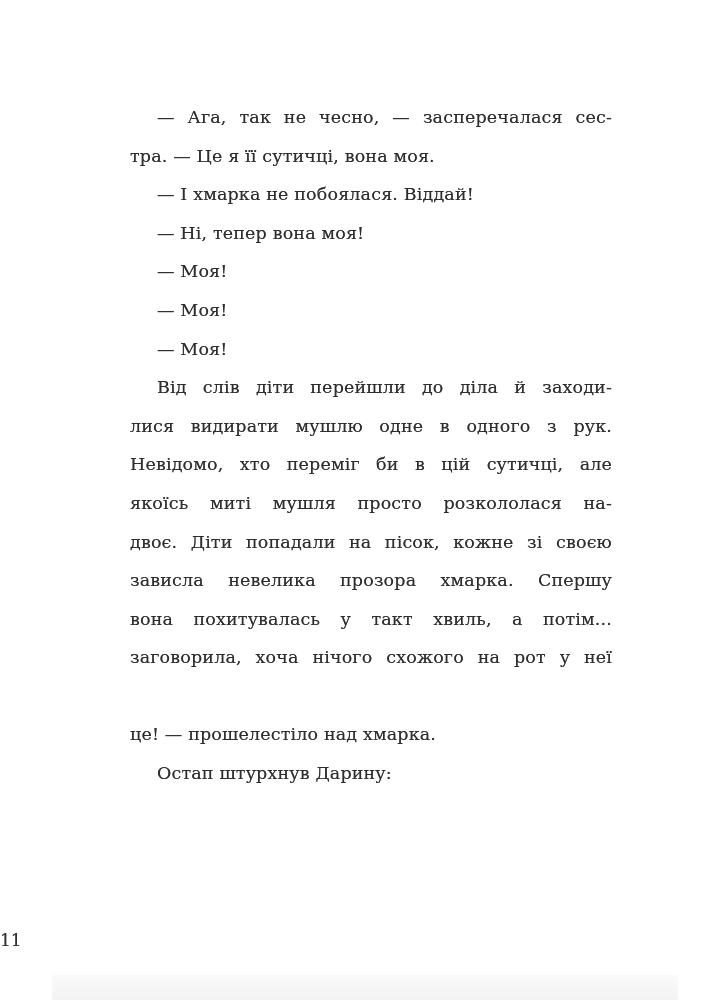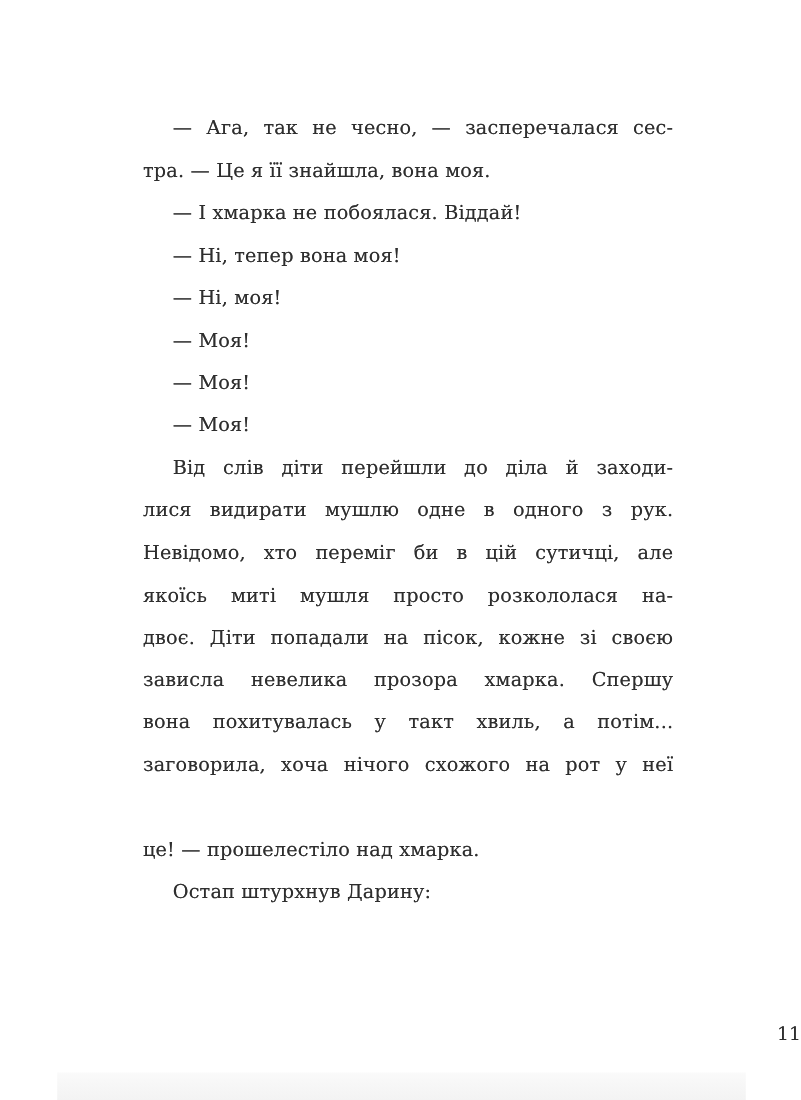--- a/index.html
+++ b/index.html
@@ -67,7 +67,7 @@
 <div class="page">
   <div class="text-block">
     <div class="line indent justify">— Ага, так не чесно, — засперечалася сес-</div>
-    <div class="line">тра. — Це я її знайшла, вона моя.</div>
+    <div class="line">тра. — Це я її сутичці, вона моя.</div>
     <div class="line indent">— І хмарка не побоялася. Віддай!</div>
     <div class="line indent">— Ні, тепер вона моя!</div>
     <div class="line indent">— Ні, моя!</div>

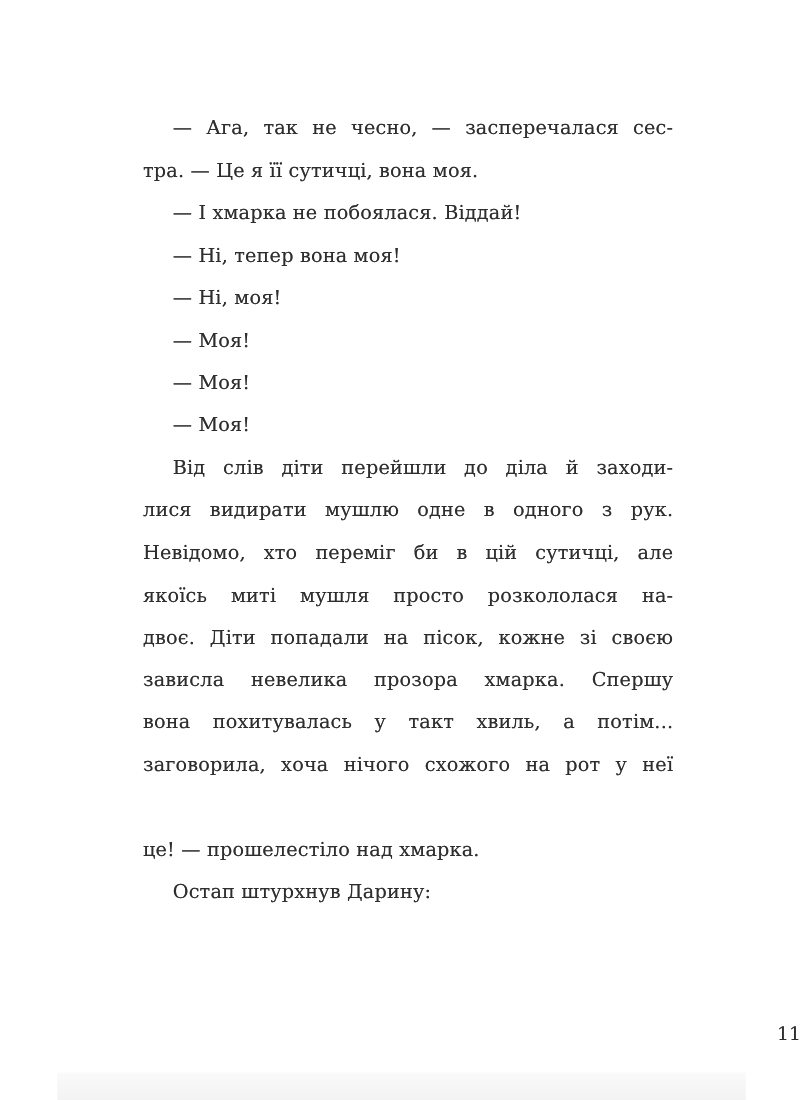--- a/index.html
+++ b/index.html
@@ -70,7 +70,6 @@
     <div class="line">тра. — Це я її сутичці, вона моя.</div>
     <div class="line indent">— І хмарка не побоялася. Віддай!</div>
     <div class="line indent">— Ні, тепер вона моя!</div>
-    <div class="line indent">— Ні, моя!</div>
     <div class="line indent">— Моя!</div>
     <div class="line indent">— Моя!</div>
     <div class="line indent">— Моя!</div>

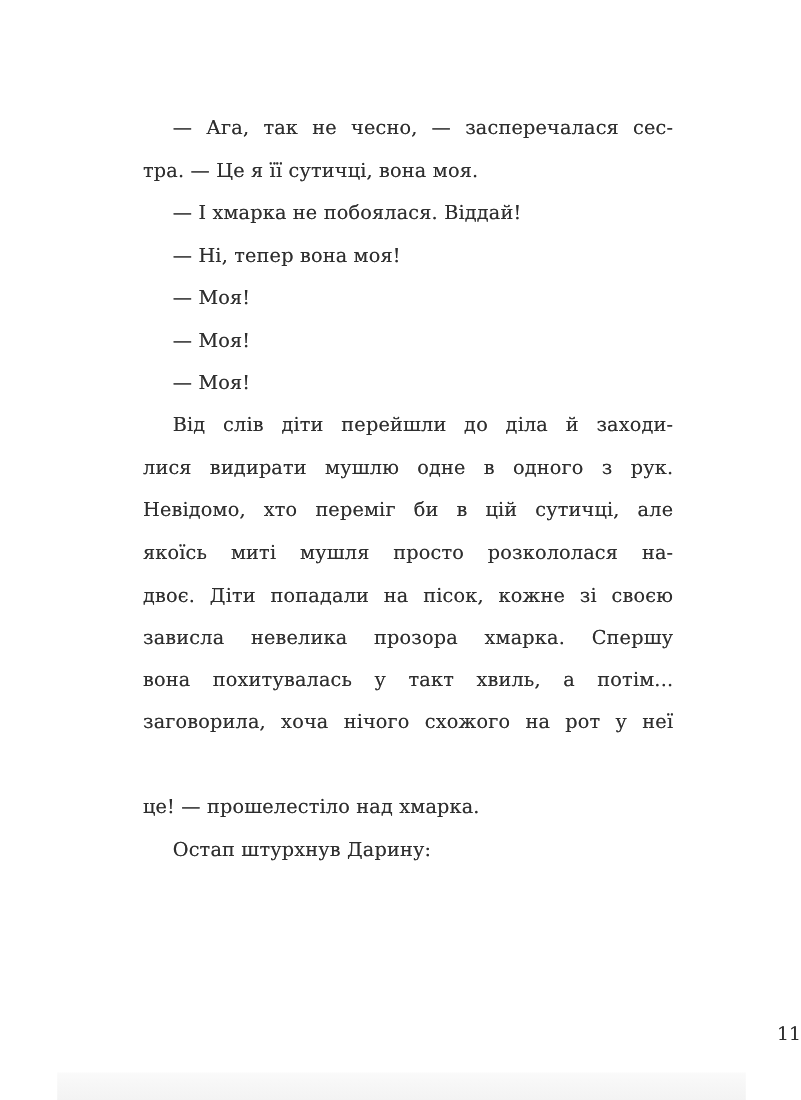--- a/index.html
+++ b/index.html
@@ -55,7 +55,7 @@
       top: 930px;
       left: 0;
       width: 728px;
-      text-align: right;
+      text-align: left;
       font-size: 17px;
       color: #2e2e2e;
       text-shadow: 0 0 0.6px rgba(40,40,40,0.6);

